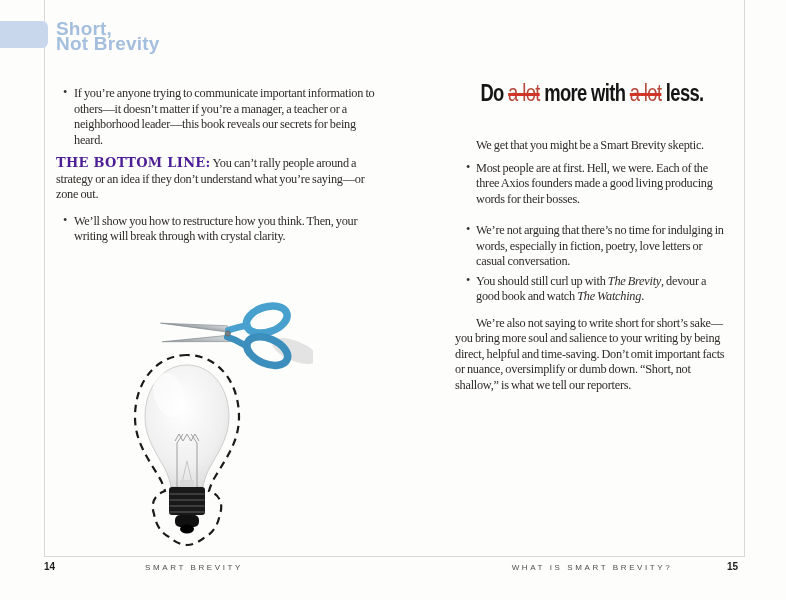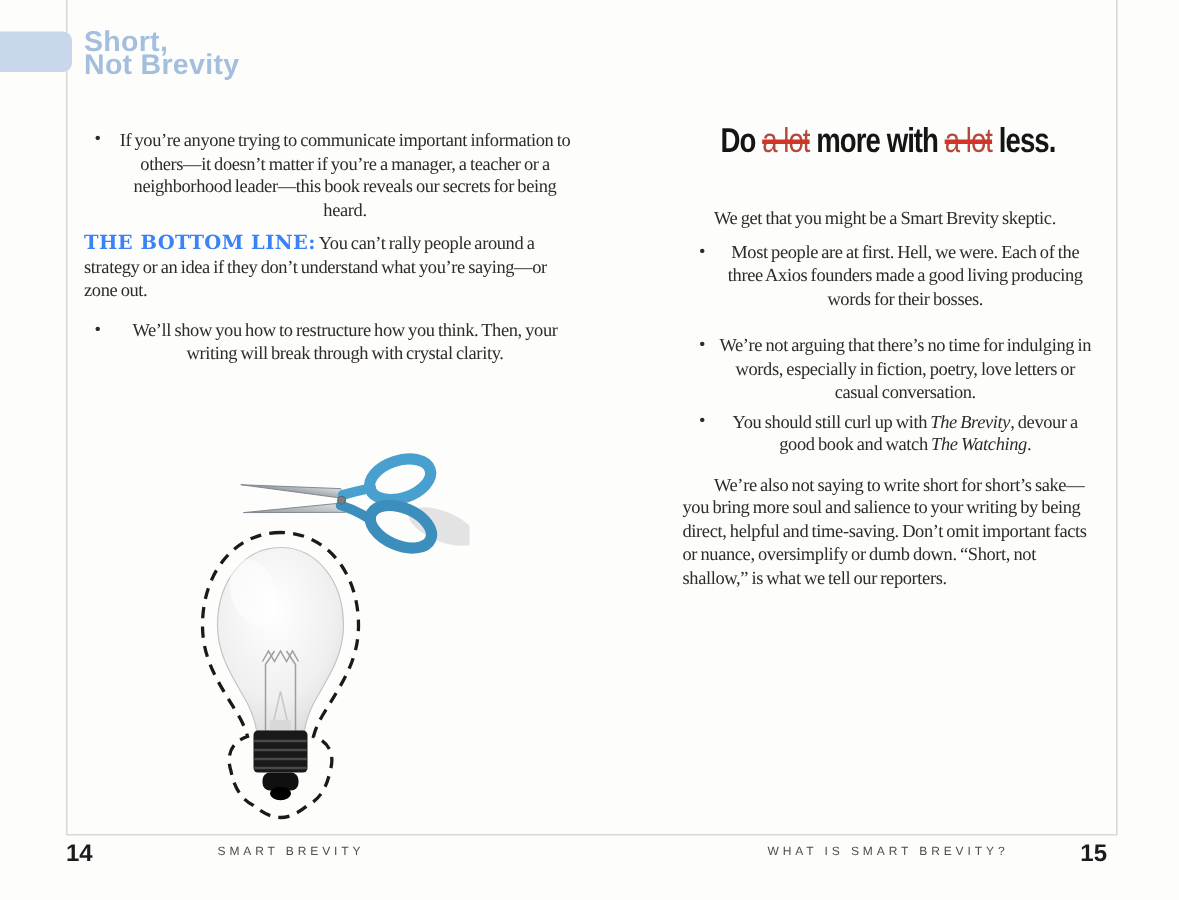--- a/index.html
+++ b/index.html
@@ -27,7 +27,7 @@
     font-size:12.3px; line-height:15.5px; letter-spacing:-0.25px; word-spacing:-0.6px;
   }
   .body-left p, .body-right p { margin:0; }
-  .bullet { position:relative; padding-left:18px;text-align:center; }
+  .bullet { position:relative; padding-left:18px; }
   .bullet::before { content:"•"; position:absolute; left:7px; top:-1px; color:#2f2b28; }
   .body-right .bullet { padding-left:21px; }
   .body-right .bullet::before { left:11px; }

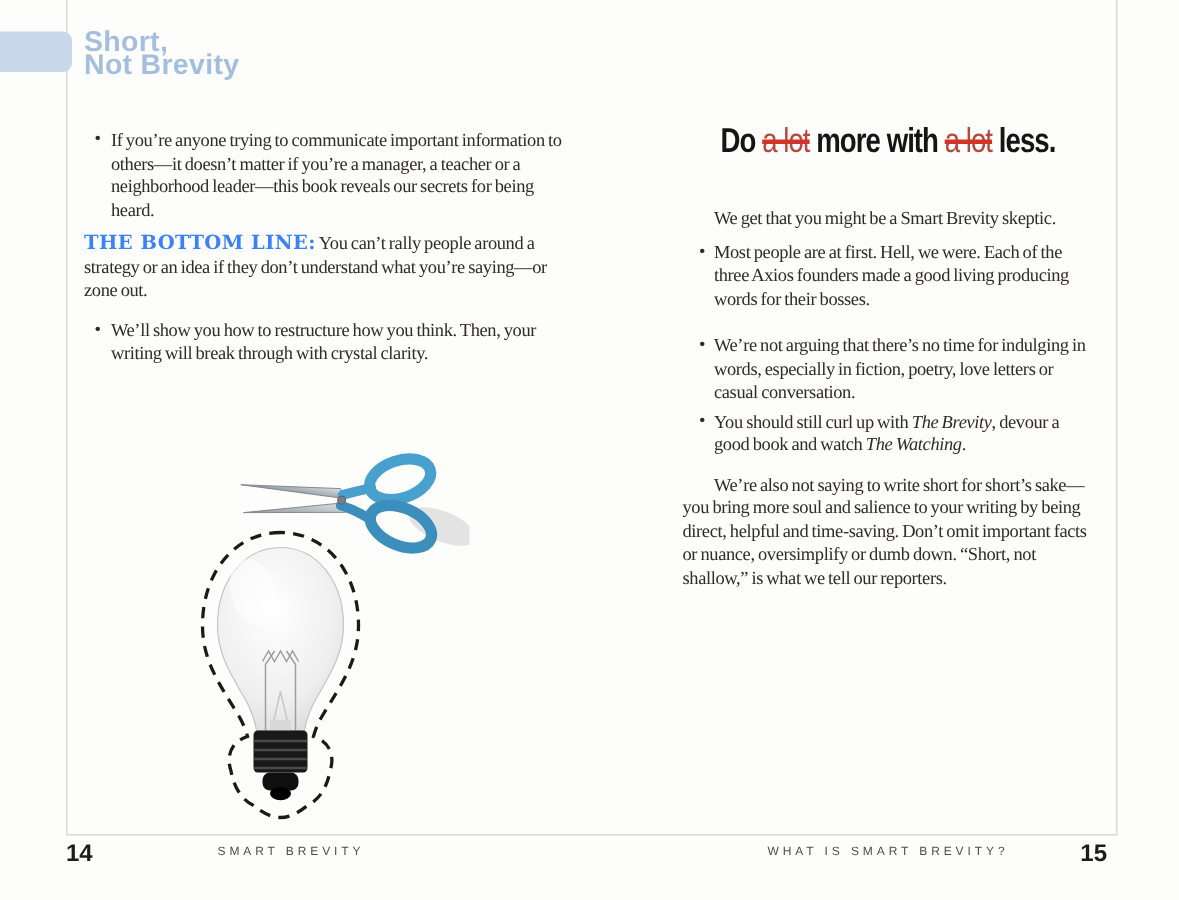--- a/index.html
+++ b/index.html
@@ -38,7 +38,7 @@
   .mb4  { margin-bottom:4px !important; }
   .indent { text-indent:21px; }
   .bl-label {
-    font-family:"DejaVu Serif", serif; font-weight:bold; color:#3b82f6;
+    font-family:"DejaVu Serif", serif; font-weight:bold; color:#4c1d95;
     font-size:13px; letter-spacing:.3px; word-spacing:0;margin-top:47px;
   }
   i { font-style:italic; }

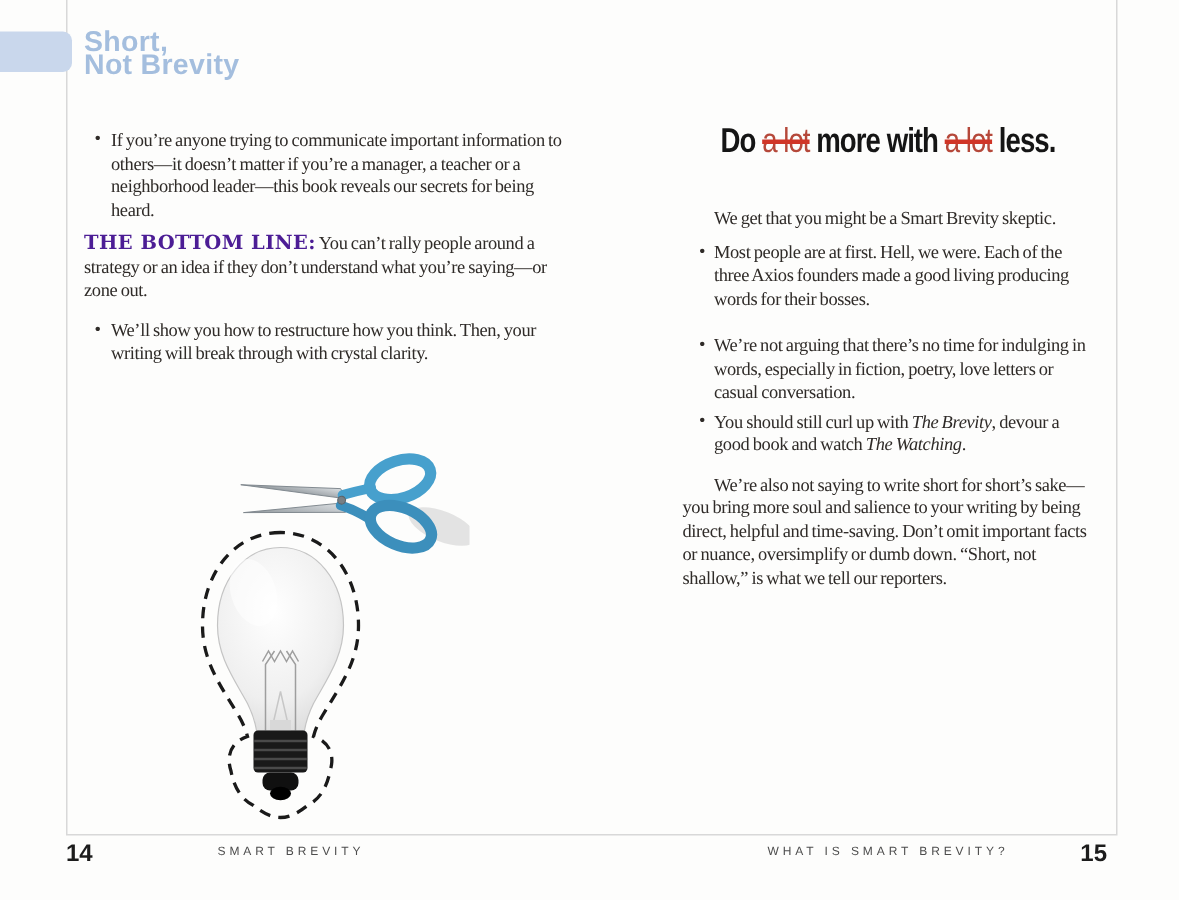--- a/index.html
+++ b/index.html
@@ -56,7 +56,7 @@
   }
 
   
-  .folio { position:absolute; top:561px; font-family:"Liberation Sans", sans-serif; font-weight:bold; font-size:16px; color:#1c1c1c; }
+  .folio { position:absolute; top:561px; font-family:"Liberation Sans", sans-serif; font-weight:bold; font-size:10px; color:#1c1c1c; }
   .folio-left { left:44px; }
   .folio-right { left:700px; width:38px; text-align:right; }
   .running {

